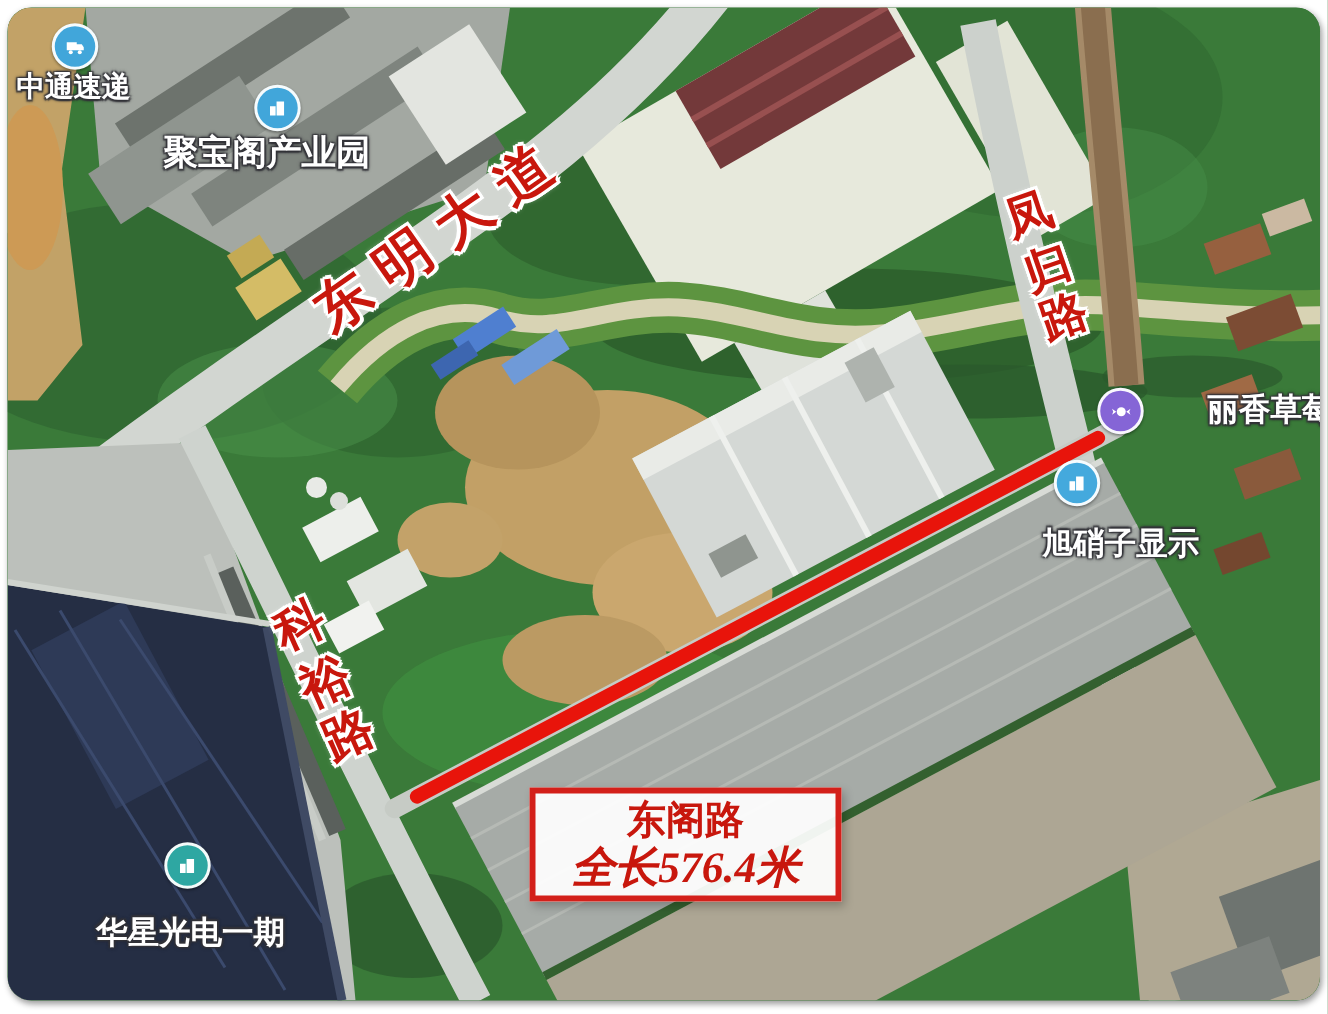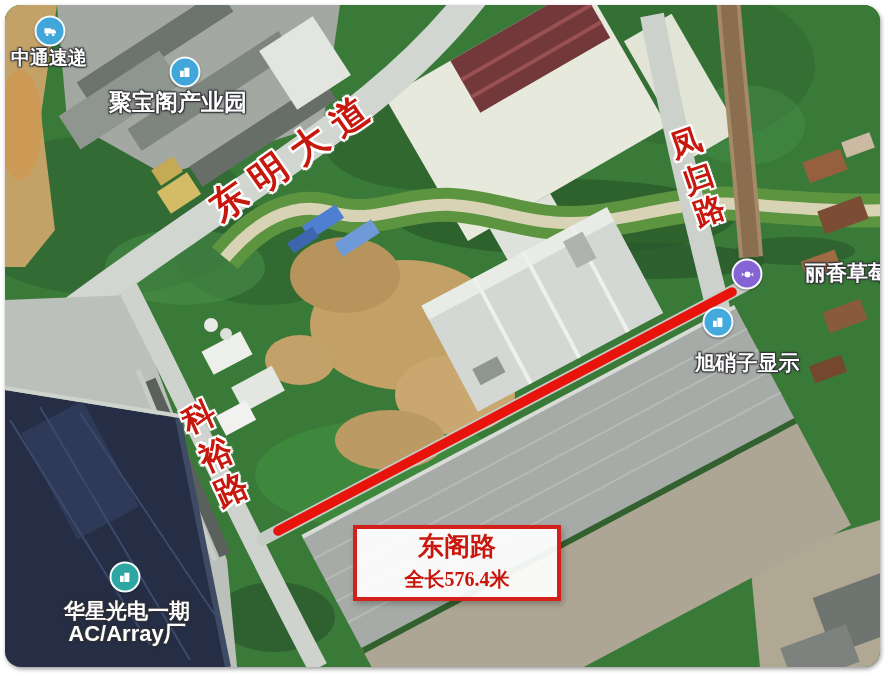--- a/index.html
+++ b/index.html
@@ -28,7 +28,7 @@
     font-family:"Liberation Serif","DejaVu Serif",serif;font-weight:700;
     box-shadow:2px 3px 6px rgba(0,0,0,.25);}
   .hl-line1{font-size:26px;line-height:31px;margin-top:2px;}
-  .hl-line2{font-size:20px;line-height:35px;}
+  .hl-line2{font-size:29px;line-height:35px;font-style:italic;}
 </style>
 </head>
 <body>

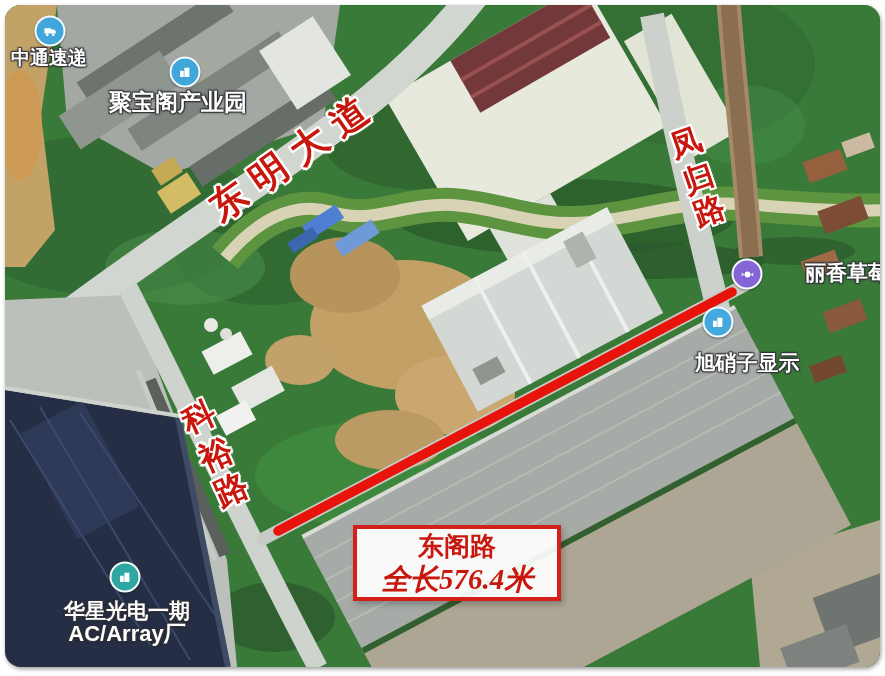--- a/index.html
+++ b/index.html
@@ -200,7 +200,6 @@
   </div>
   <div class="ov ctr poi-label" style="left:122px;top:617px;font-size:21px;line-height:23px;">
     <div>华星光电一期</div>
-    <div style="font-size:22px;">AC/Array厂</div>
   </div>
 
   <div class="ov road-label" style="left: 289px; top: 151px; font-size: 37px; letter-spacing: 12px; transform: translate(-50%, -50%) rotate(-35deg); color: rgb(200, 23, 13);">东明大道</div>

